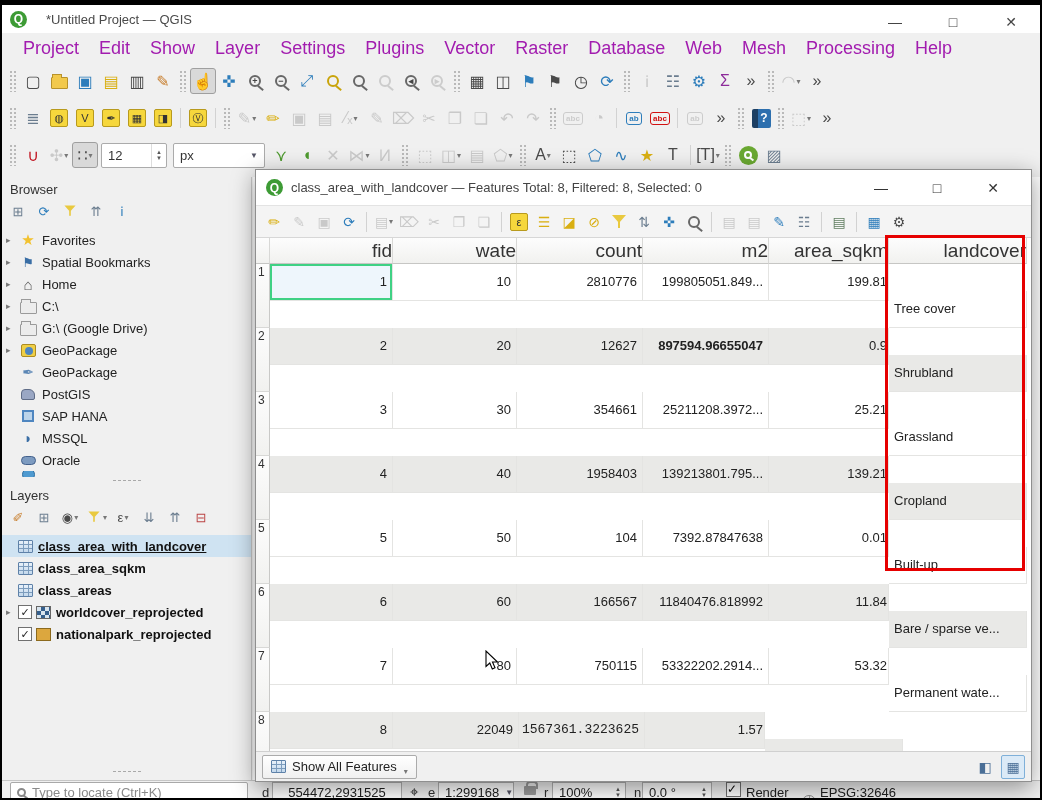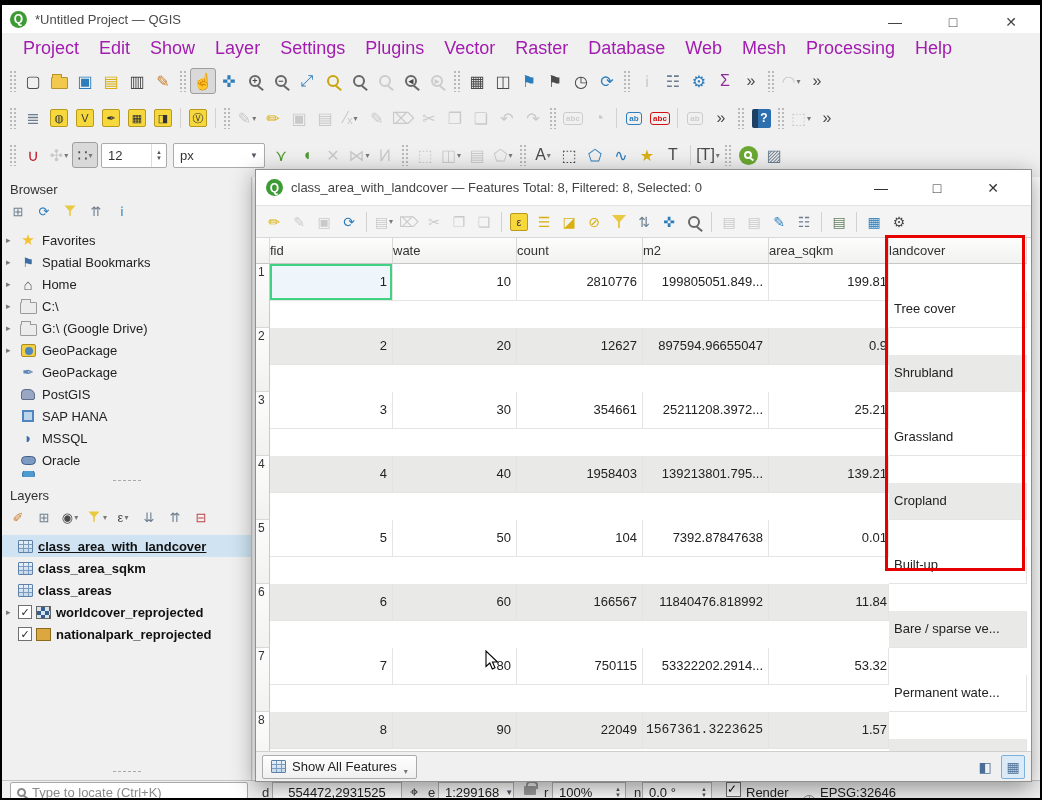--- a/index.html
+++ b/index.html
@@ -13,7 +13,7 @@
   .qlogo { width:17px; height:17px; border-radius:50%; background:#3d9b35; color:#fff;
            font-weight:bold; font-size:12px; display:flex; align-items:center; justify-content:center; }
   .qlogo::after { content:""; position:absolute; }
-  .titlebar .wtitle { margin-left:8px; font-size:13px; color:#4a4a4a; }
+  .titlebar .wtitle { margin-left:19px; font-size:13px; color:#4a4a4a; }
   .wctrls { position:absolute; right:0; top:5px; height:26px; display:flex; }
   .wbtn { width:58px; text-align:center; font-size:14px; color:#444; line-height:24px; }
 

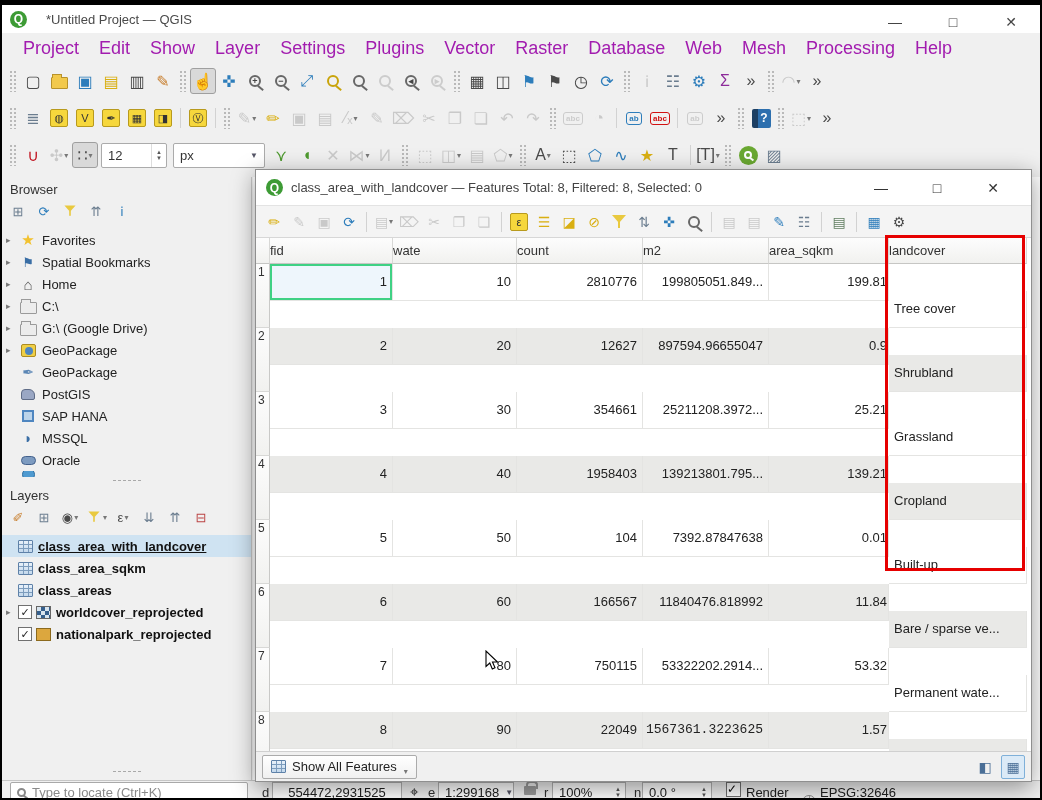--- a/index.html
+++ b/index.html
@@ -138,7 +138,7 @@
   .tablewrap { position:absolute; left:0; top:68px; right:0; bottom:30px; background:#fff; overflow:hidden; }
   .trow { display:flex; }
   .hcell { background:linear-gradient(#fdfdfd,#f1f1ef); border-right:1px solid #d8d8d6;
-           border-bottom:1px solid #c6c6c4; font-size:13px; color:#333; text-align:left;
+           border-bottom:1px solid #c6c6c4; font-size:19px; color:#333; text-align:right;
            height:26px; line-height:25px; }
   .rnum { background:linear-gradient(#fdfdfd,#f1f1ef); border-right:1px solid #c9c9c7;
           border-bottom:1px solid #d8d8d6; font-size:12px; color:#333; padding:1px 0 0 2px; }

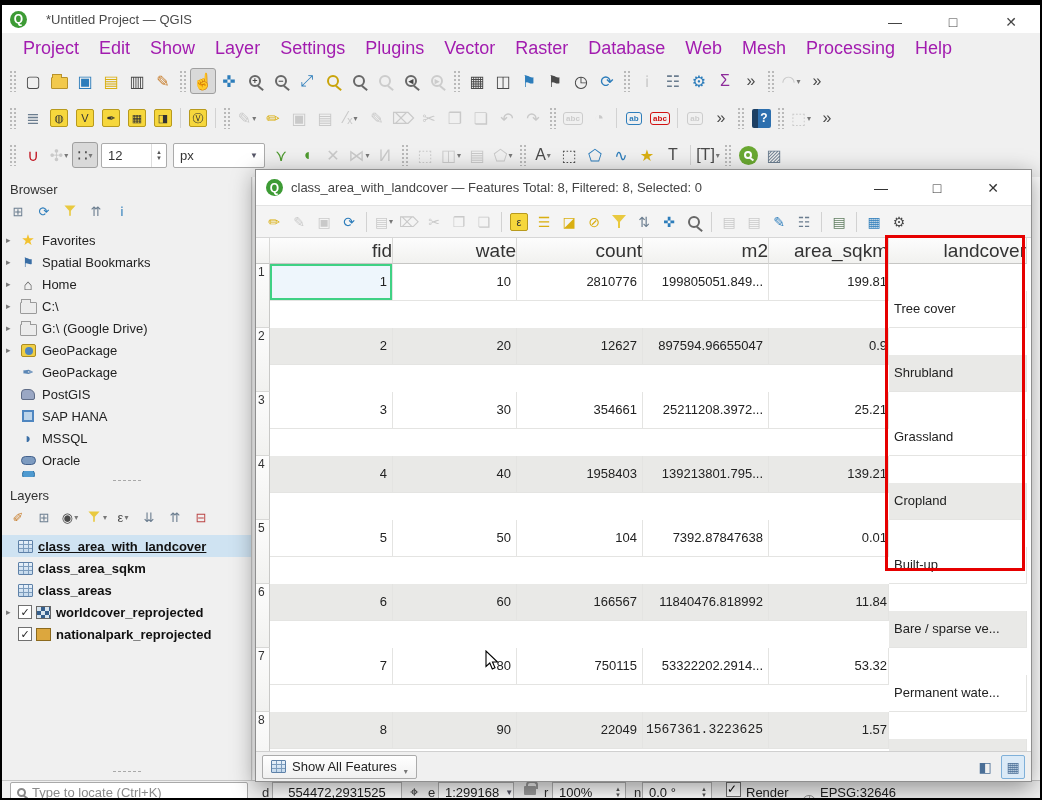--- a/index.html
+++ b/index.html
@@ -795,7 +795,7 @@
             <div class="dcell num" style="width: 123px;">2</div>
             <div class="dcell num" style="width: 124px;">20</div>
             <div class="dcell num" style="width: 126px;">12627</div>
-            <div class="dcell num" style="width: 126px;">897594.96655047</div>
+            <div class="dcell num" style="width: 126px; font-weight: bold;">897594.96655047</div>
             <div class="dcell num tight" style="width: 120px;">0.9</div>
             <div class="dcell txt" style="width: 138px;">Shrubland</div>
           </div>

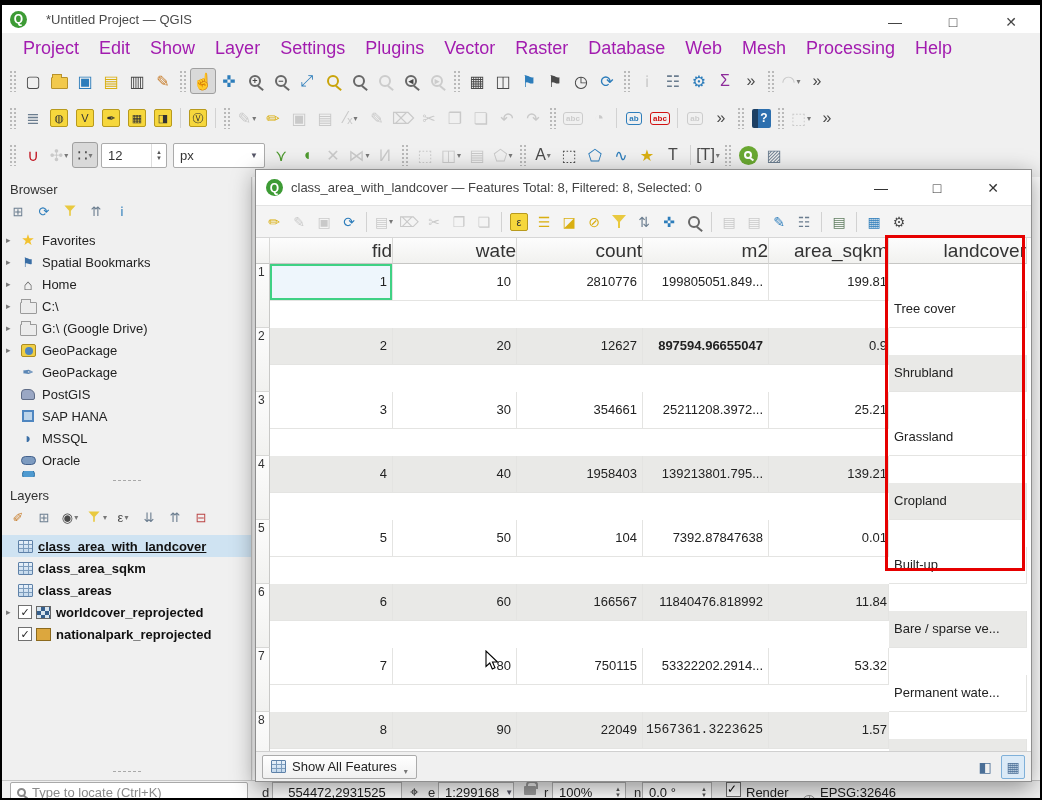--- a/index.html
+++ b/index.html
@@ -847,7 +847,6 @@
           <div class="trow gray-row">
             <div class="rnum" style="width: 14px;">8</div>
             <div class="dcell num" style="width: 123px;">8</div>
-            <div class="dcell num" style="width: 124px;">90</div>
             <div class="dcell num" style="width: 126px;">22049</div>
             <div class="dcell num" style="width: 126px; font-family: Liberation Mono, monospace;">1567361.3223625</div>
             <div class="dcell num tight" style="width: 120px;">1.57</div>

